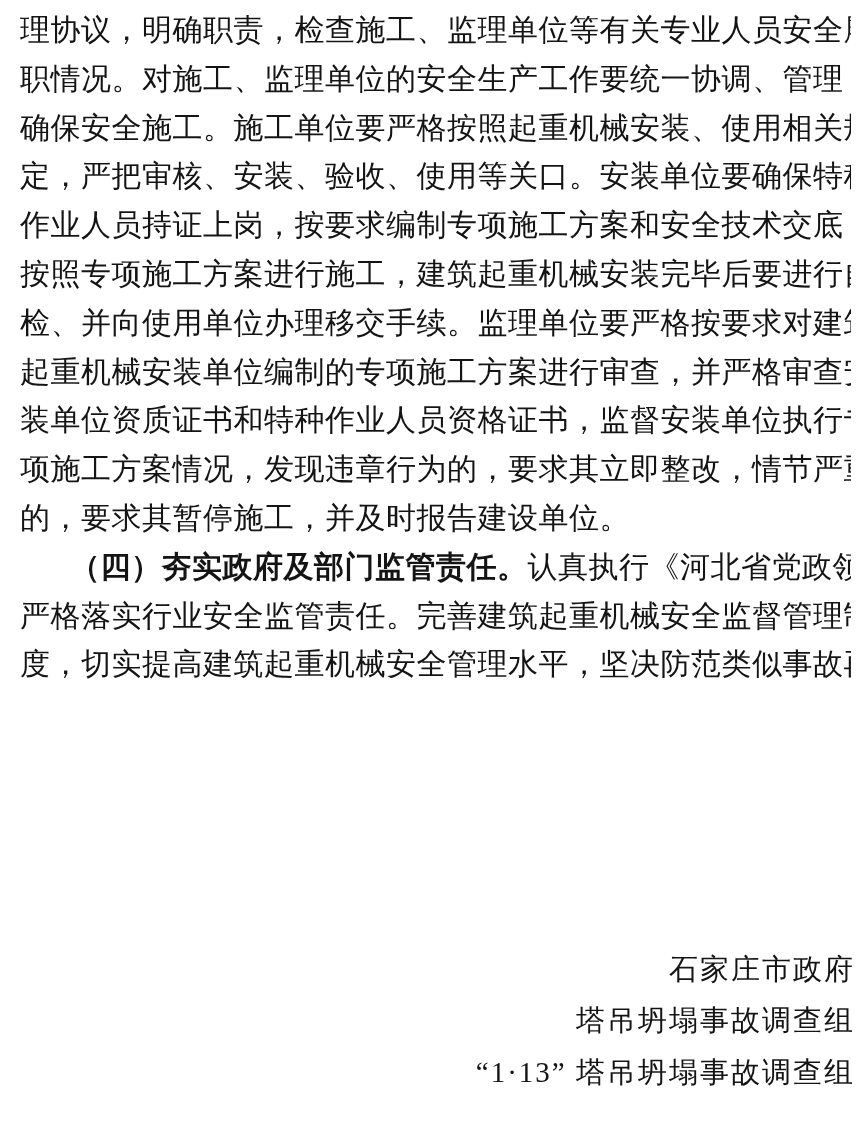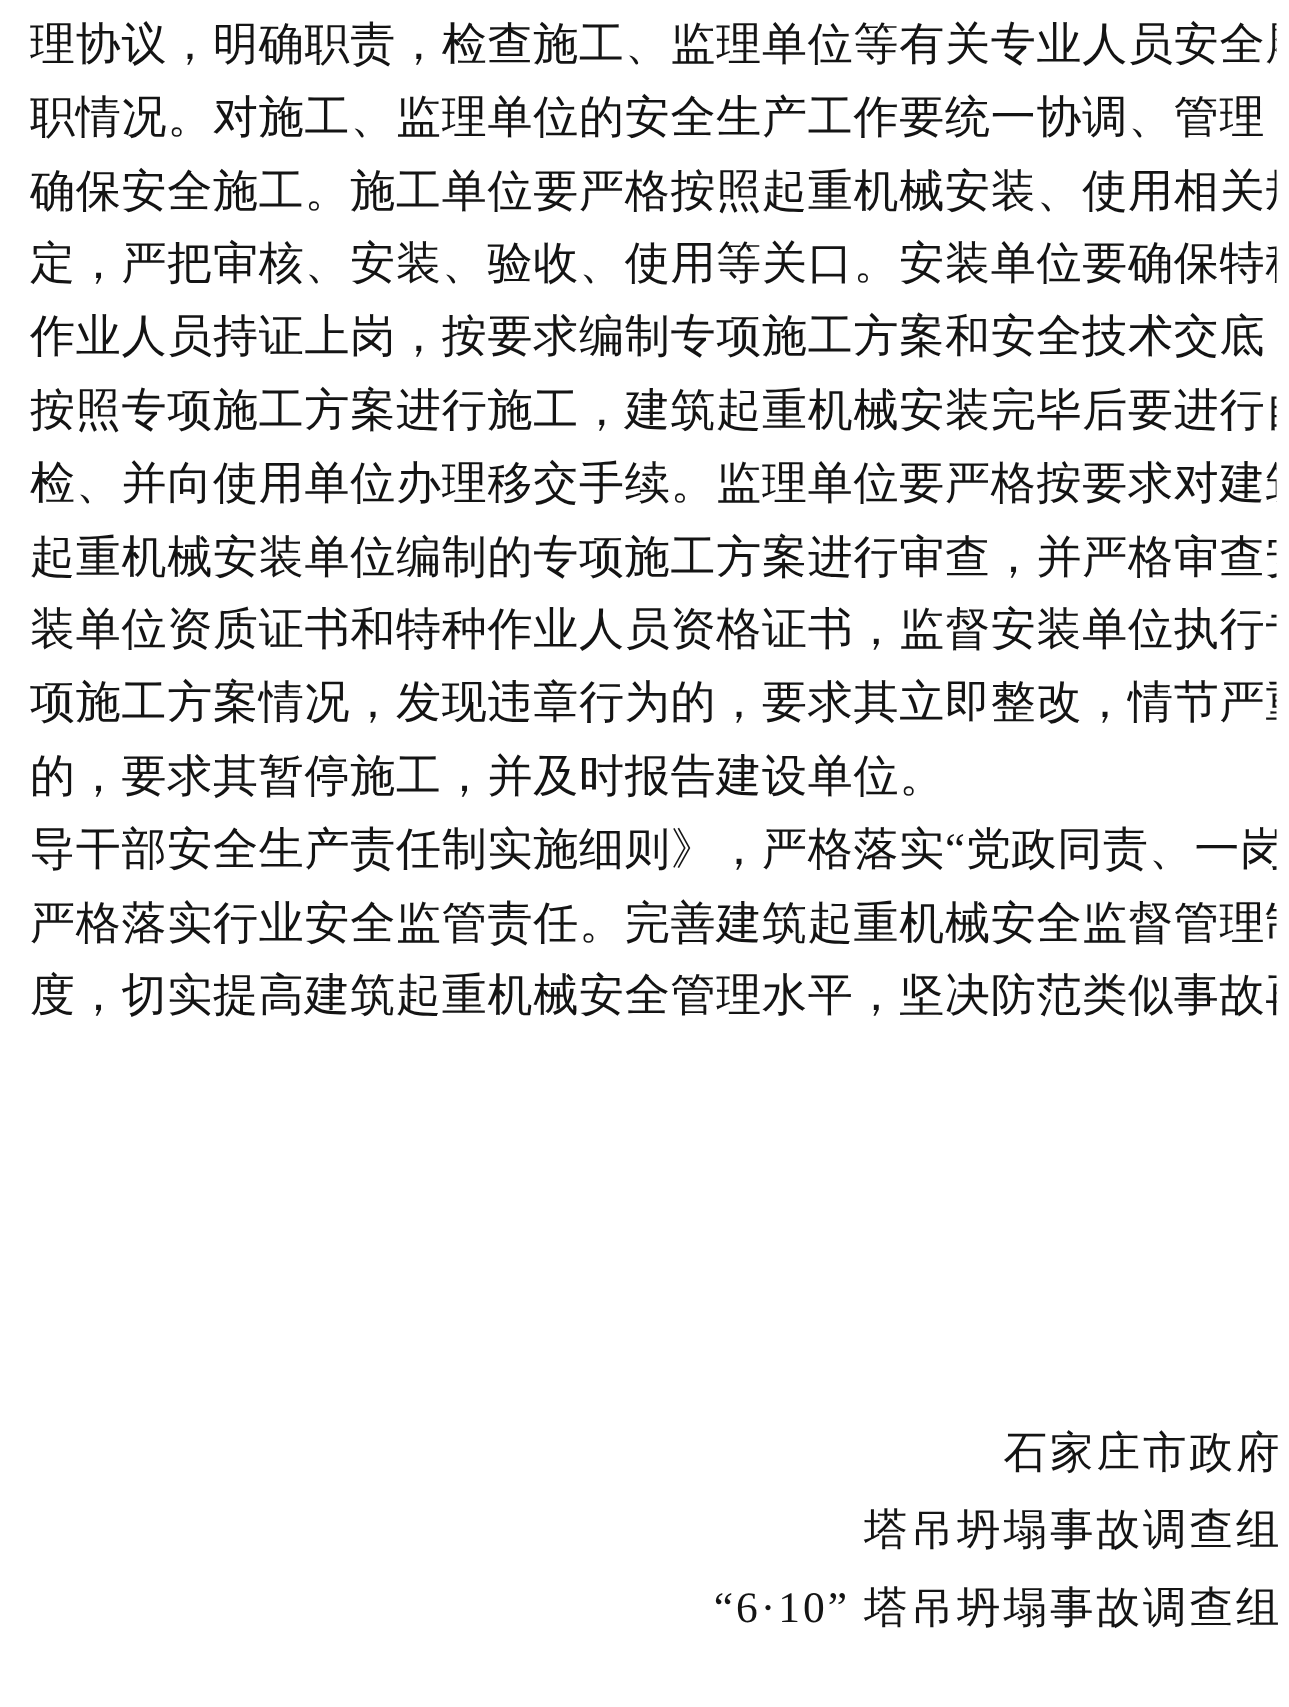--- a/index.html
+++ b/index.html
@@ -79,6 +79,7 @@
       <div class="line"><span>装单位资质证书和特种作业人员资格证书，监督安装单位执行专</span></div>
       <div class="line"><span>项施工方案情况，发现违章行为的，要求其立即整改，情节严重</span></div>
       <div class="line last-line"><span>的，要求其暂停施工，并及时报告建设单位。</span></div>
+      <div class="line indent"><span class="bold">（四）夯实政府及部门监管责任。</span><span>认真执行《河北省党政领</span></div>
       <div class="line"><span>导干部安全生产责任制实施细则》，严格落实“党政同责、一岗</span></div>
       <div class="line"><span>严格落实行业安全监管责任。完善建筑起重机械安全监督管理制</span></div>
       <div class="line"><span>度，切实提高建筑起重机械安全管理水平，坚决防范类似事故再</span></div>

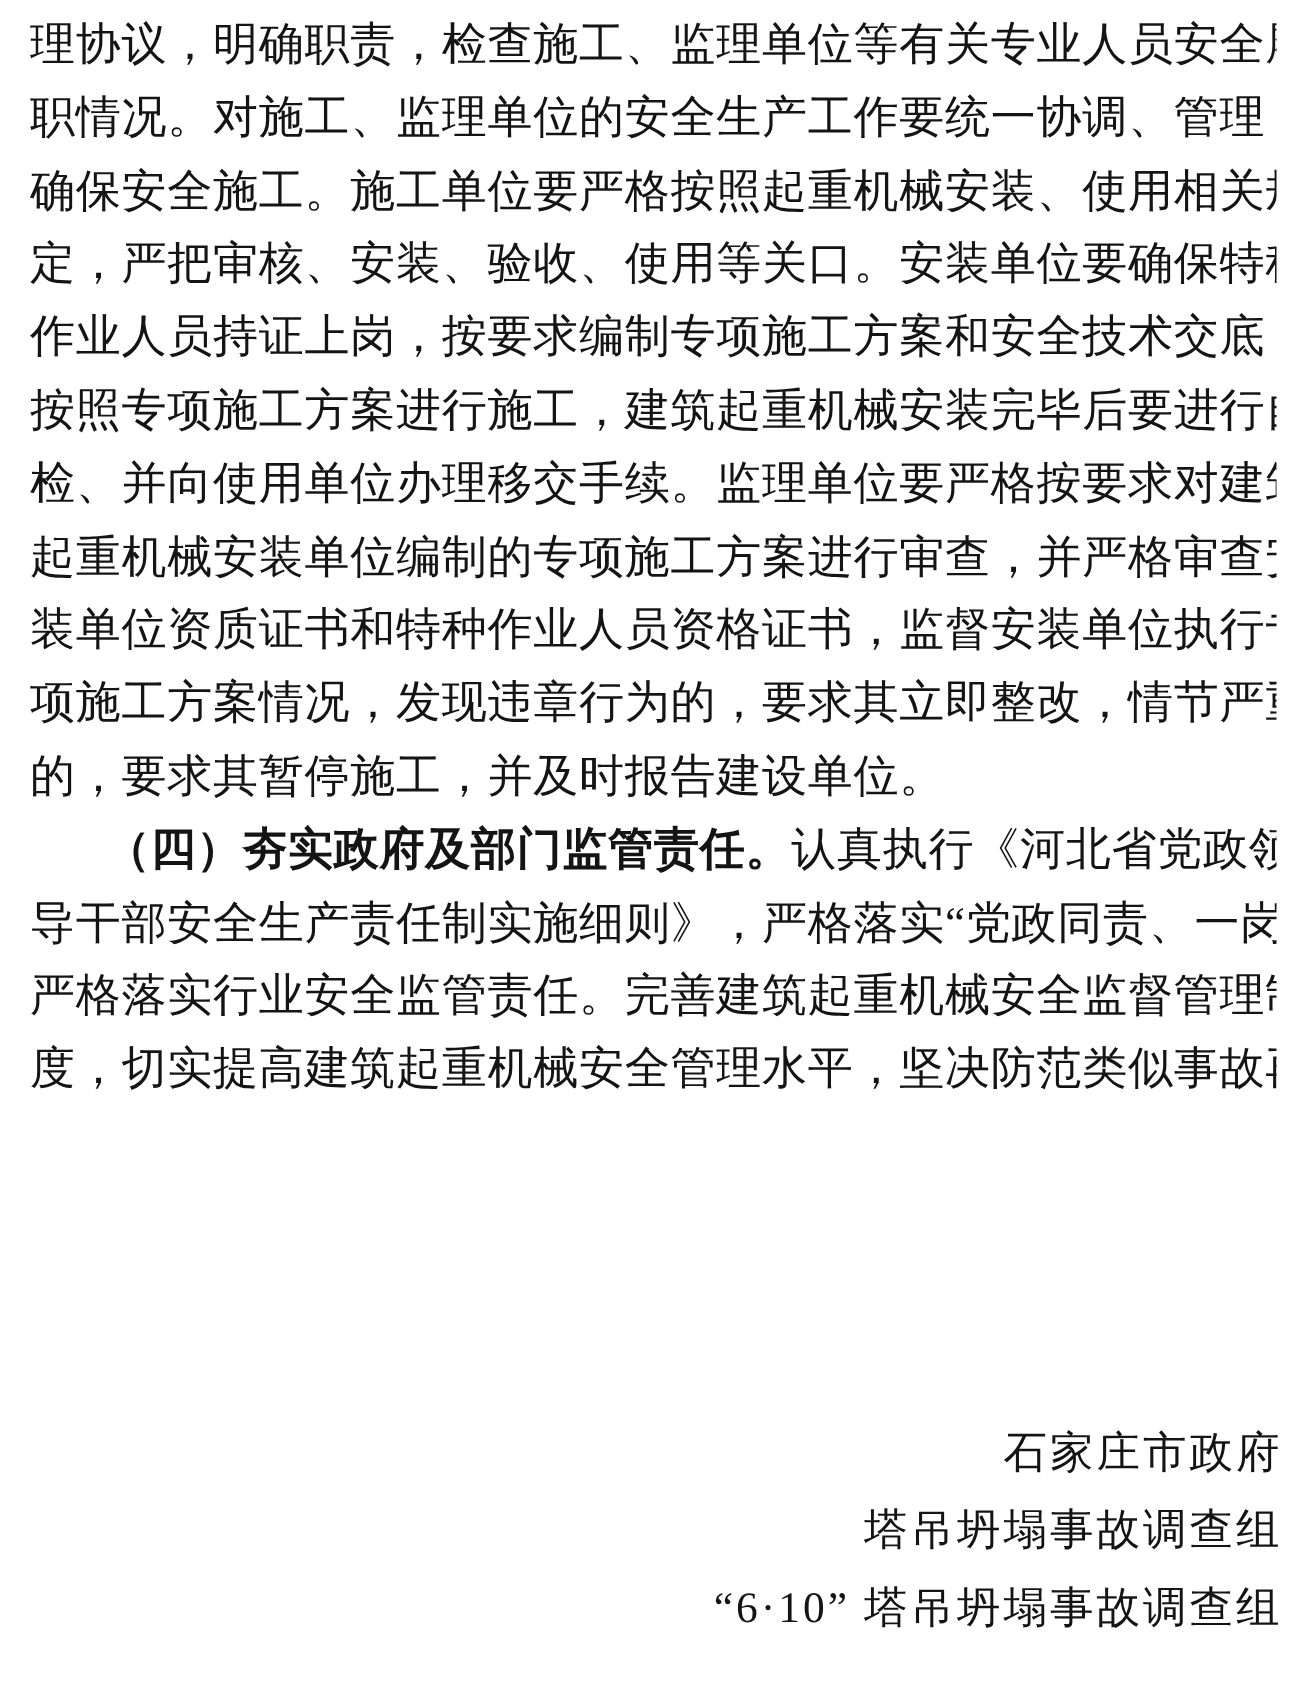--- a/index.html
+++ b/index.html
@@ -80,7 +80,6 @@
       <div class="line"><span>项施工方案情况，发现违章行为的，要求其立即整改，情节严重</span></div>
       <div class="line last-line"><span>的，要求其暂停施工，并及时报告建设单位。</span></div>
       <div class="line indent"><span class="bold">（四）夯实政府及部门监管责任。</span><span>认真执行《河北省党政领</span></div>
-      <div class="line"><span>导干部安全生产责任制实施细则》，严格落实“党政同责、一岗</span></div>
       <div class="line"><span>严格落实行业安全监管责任。完善建筑起重机械安全监督管理制</span></div>
       <div class="line"><span>度，切实提高建筑起重机械安全管理水平，坚决防范类似事故再</span></div>
     </div>

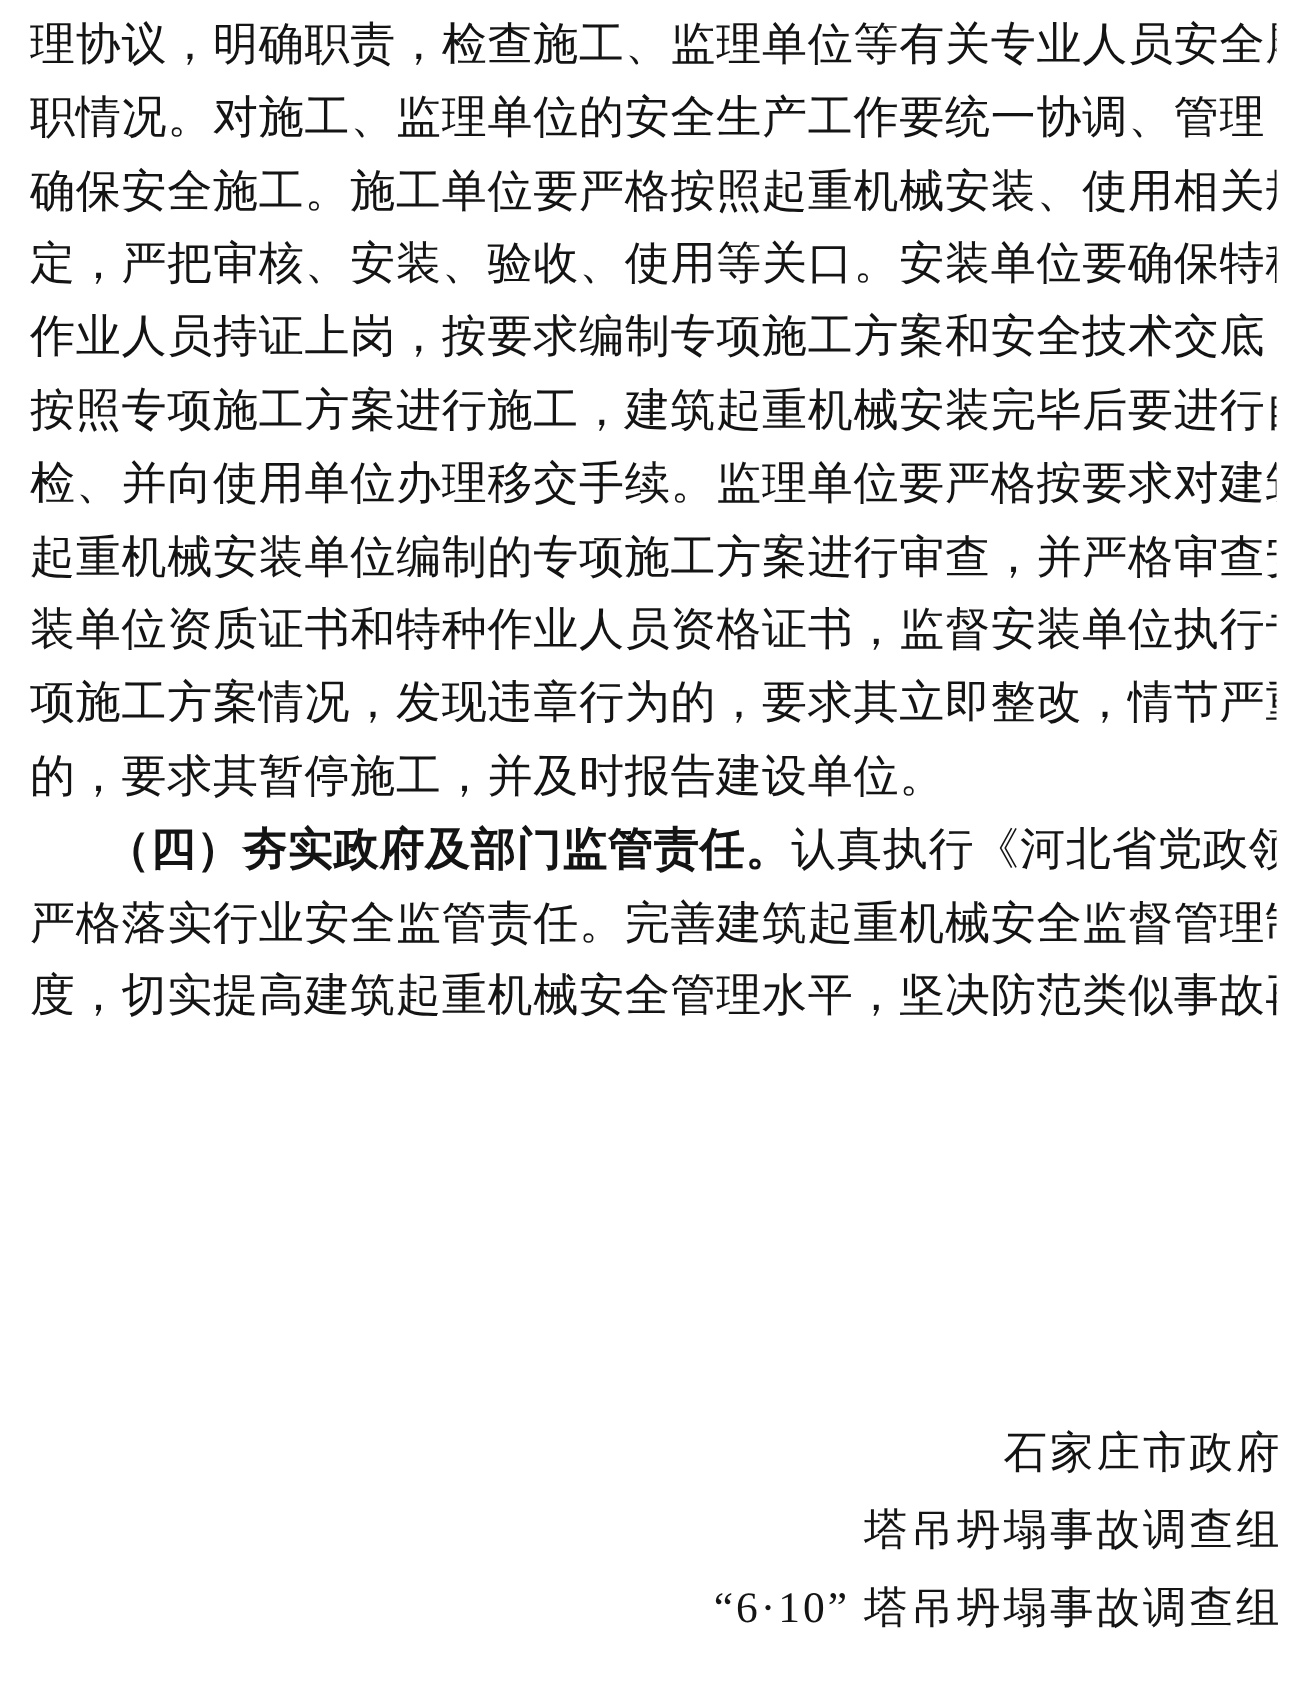--- a/index.html
+++ b/index.html
@@ -86,7 +86,7 @@
   <div class="signature">
       <div class="sig-line">石家庄市政府</div>
       <div class="sig-line">塔吊坍塌事故调查组</div>
-      <div class="sig-line">“6·10” 塔吊坍塌事故调查组</div>
+      <div class="sig-line">“1·13” 塔吊坍塌事故调查组</div>
     </div>
 </div>
 

